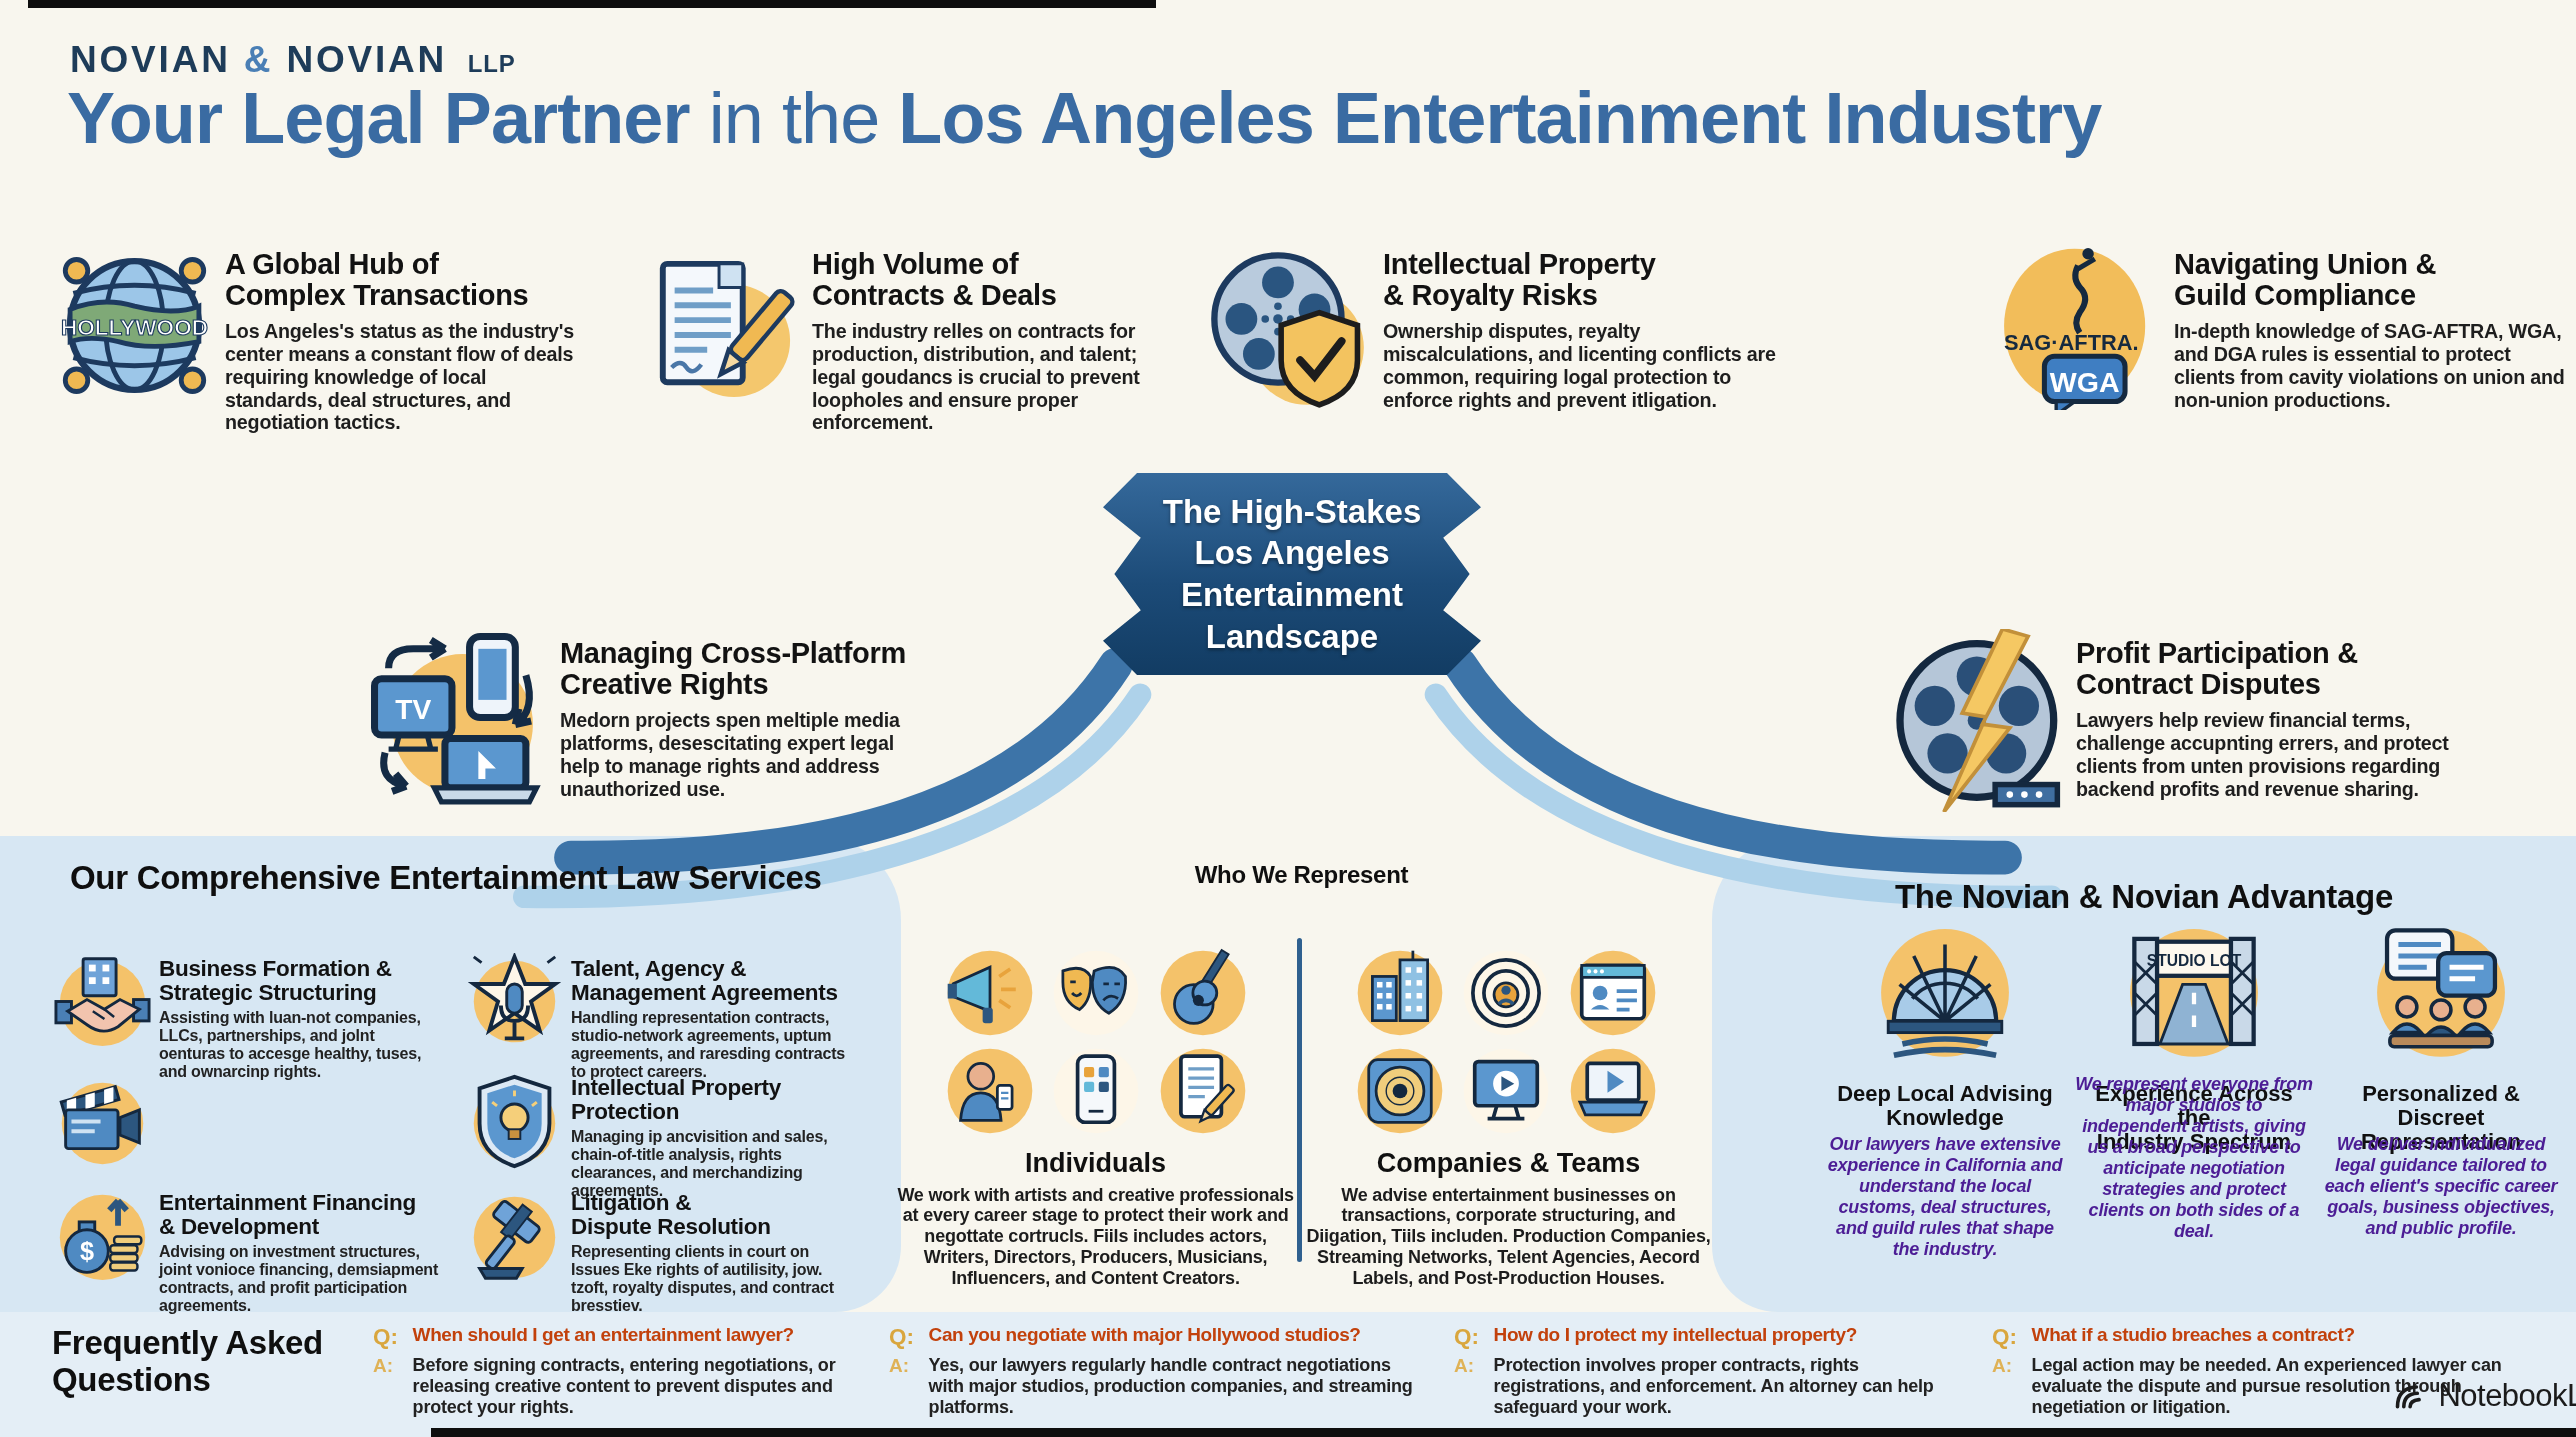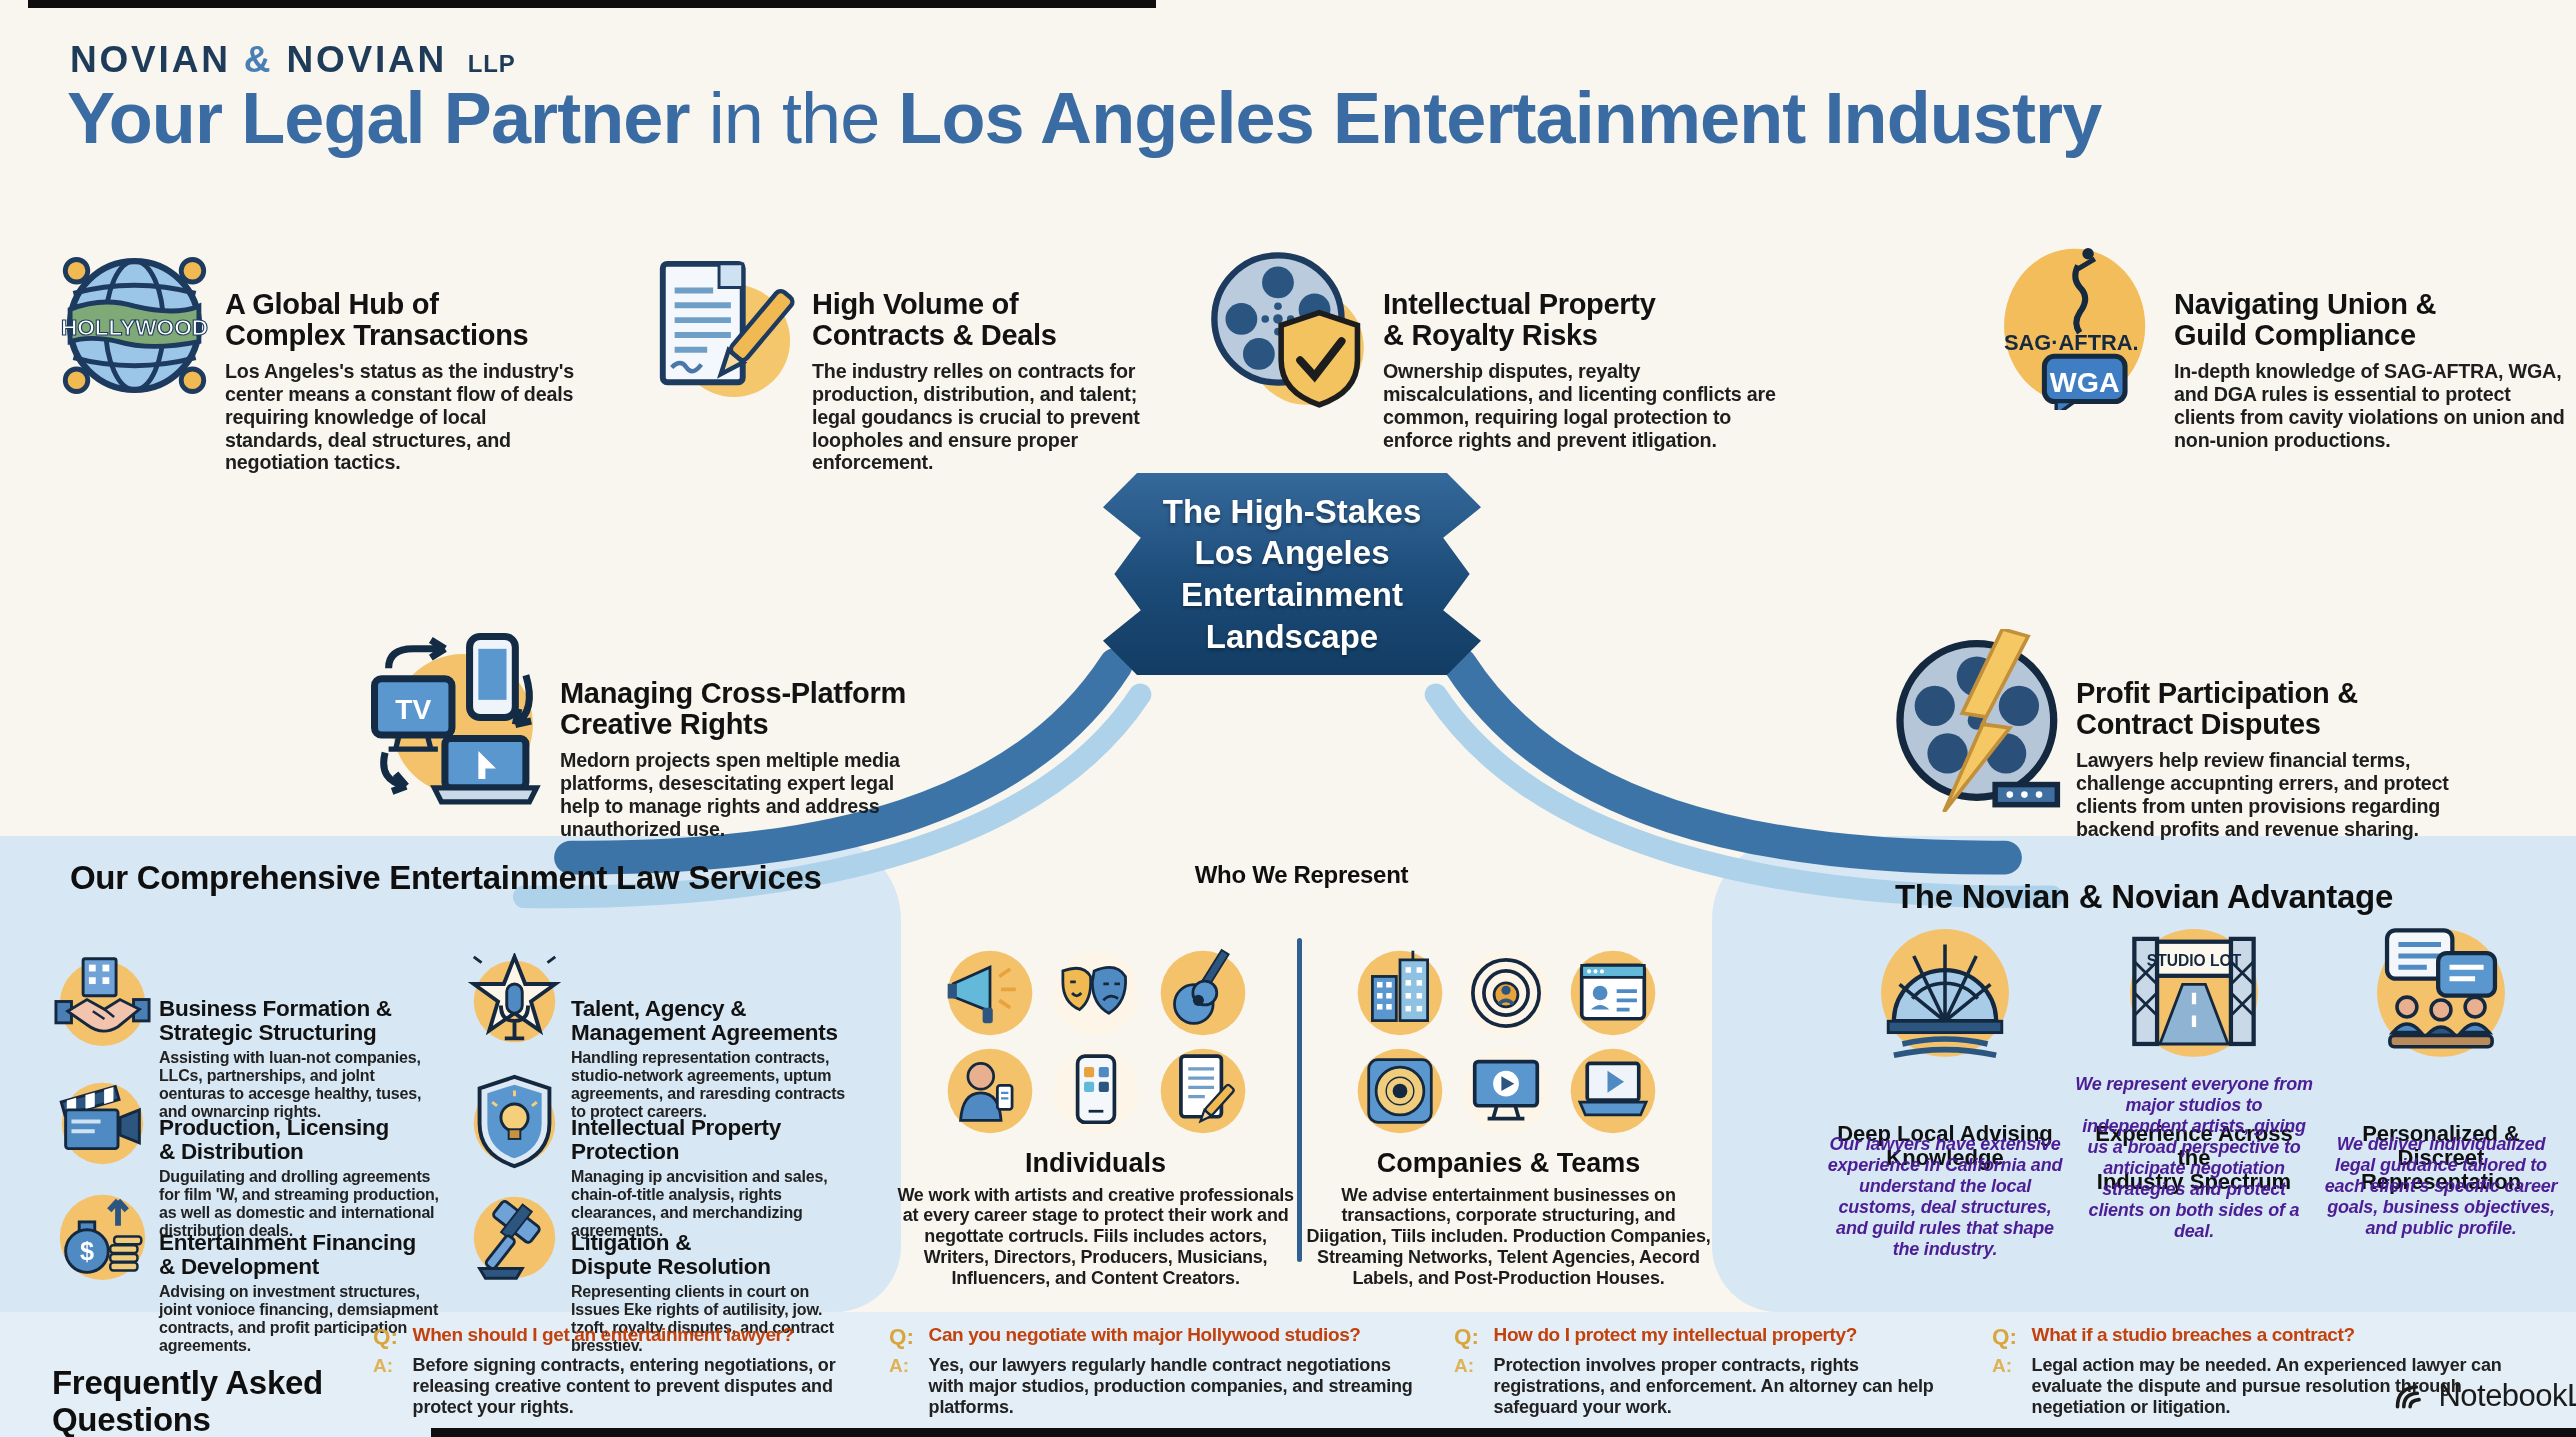--- a/index.html
+++ b/index.html
@@ -6,7 +6,7 @@
   #canvas{position:relative;width:2576px;height:1438px;overflow:hidden;background:#f8f6ee;
           font-family:"Liberation Sans",sans-serif;}
   .abs{position:absolute;}
-  .pre{white-space:pre-line;margin-top:40px;}
+  .pre{white-space:pre-line;}
   svg{display:block;width:100%;height:100%;}
   .z1{z-index:1}.z2{z-index:2}.z3{z-index:3}
   .brand{font-size:37px;font-weight:700;letter-spacing:2.8px;color:#1e3c59;}

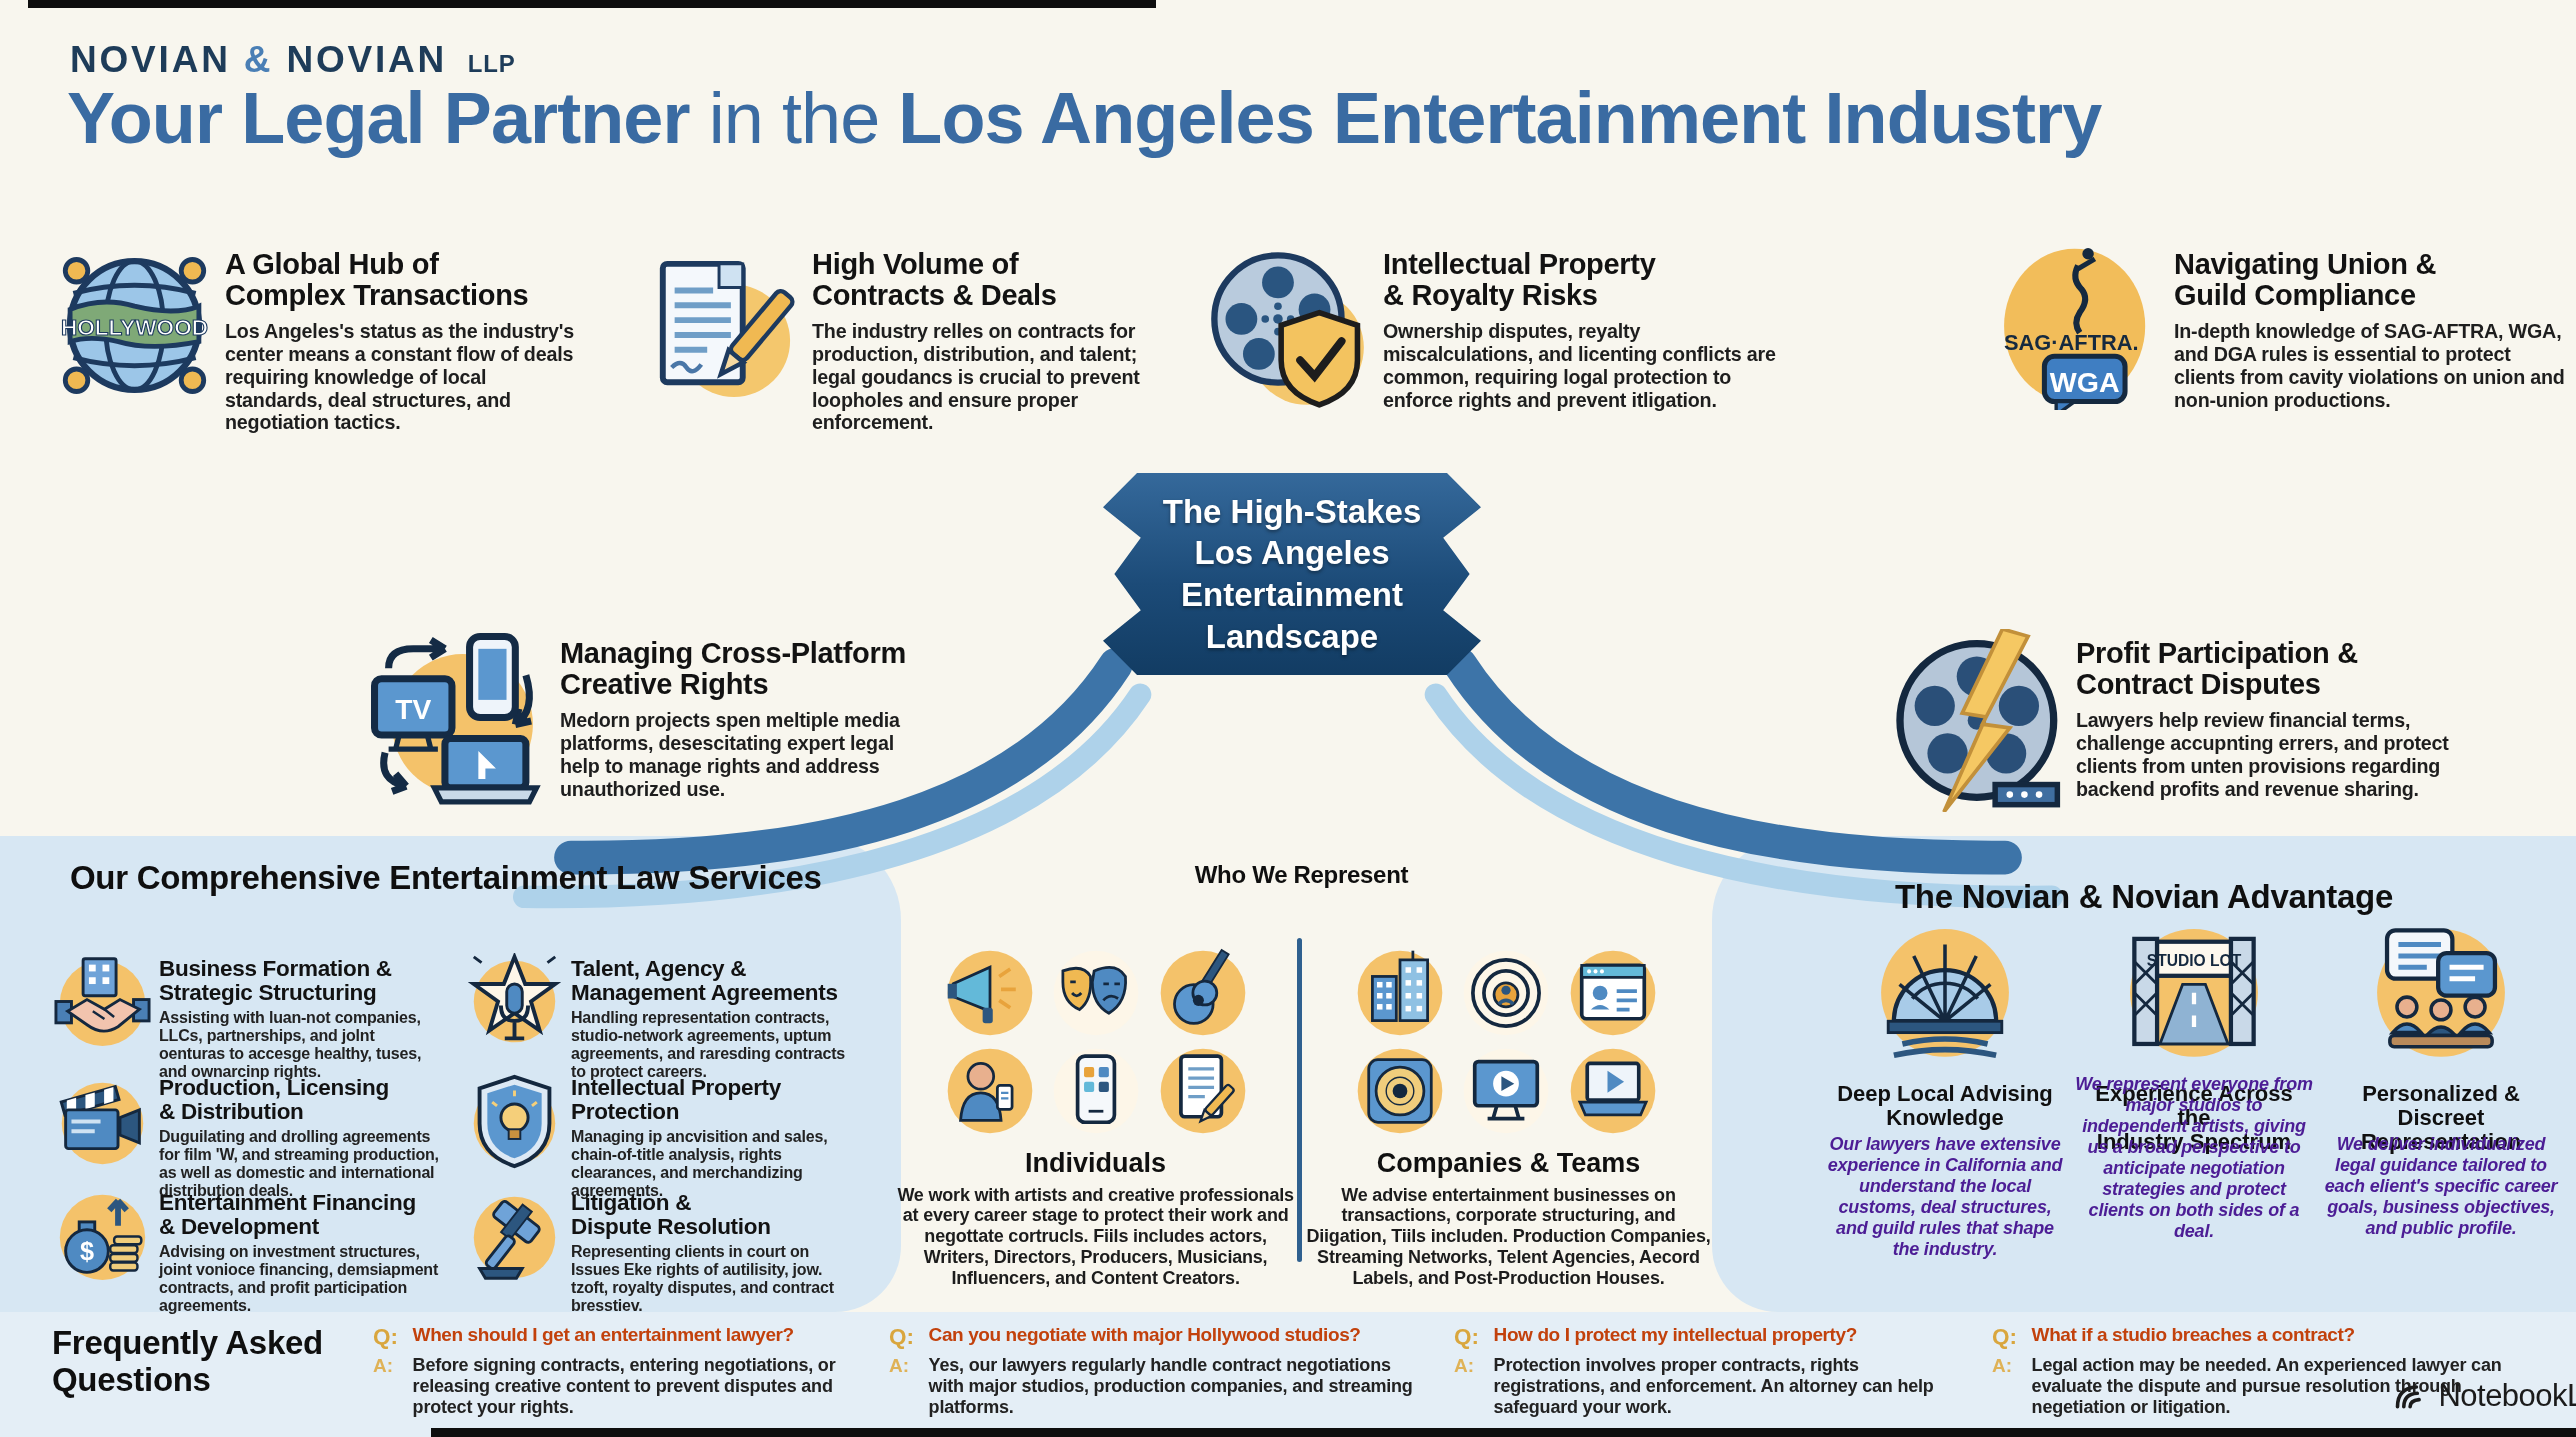--- a/index.html
+++ b/index.html
@@ -252,11 +252,6 @@
       <polygon points="68,46 88,38 88,72 68,64" fill="#2c567f" stroke="#14283f" stroke-width="3"></polygon>
     </svg>
   </div>
-  <div class="abs z3" style="left:159px;top:1076px;width:281px;">
-    <div class="sv-title pre">Production, Licensing
-&amp; Distribution</div>
-    <div class="sv-body">Duguilating and drolling agreements for film 'W, and streaming production, as well as domestic and international distribution deals.</div>
-  </div>
 
   <div class="abs z3" style="left:466px;top:1073px;width:97px;height:97px;">
     <svg viewBox="0 0 100 100">

